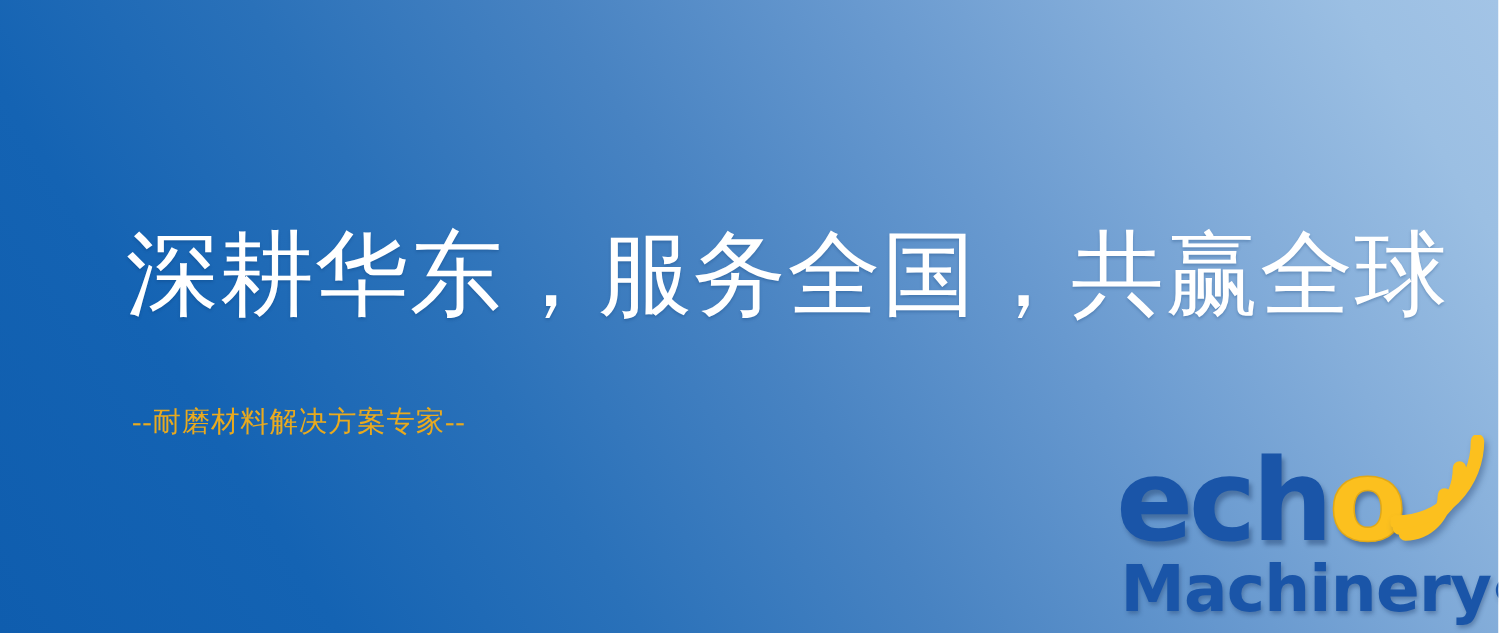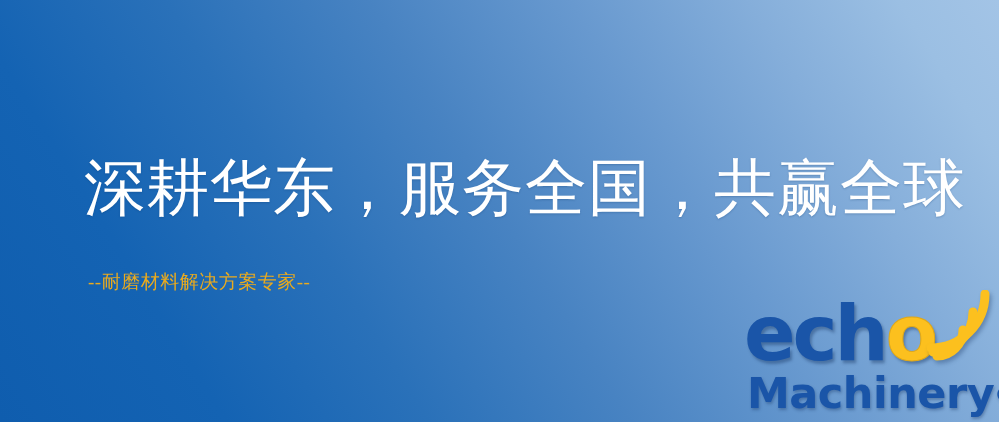--- a/index.html
+++ b/index.html
@@ -33,7 +33,7 @@
     position: absolute;
     left: 84px;
     top: 152px;
-    font-family: Liberation Serif, serif;
+    font-family: Liberation Mono, monospace;
     font-size: 62px;
     line-height: 72px;
     font-weight: 400;

